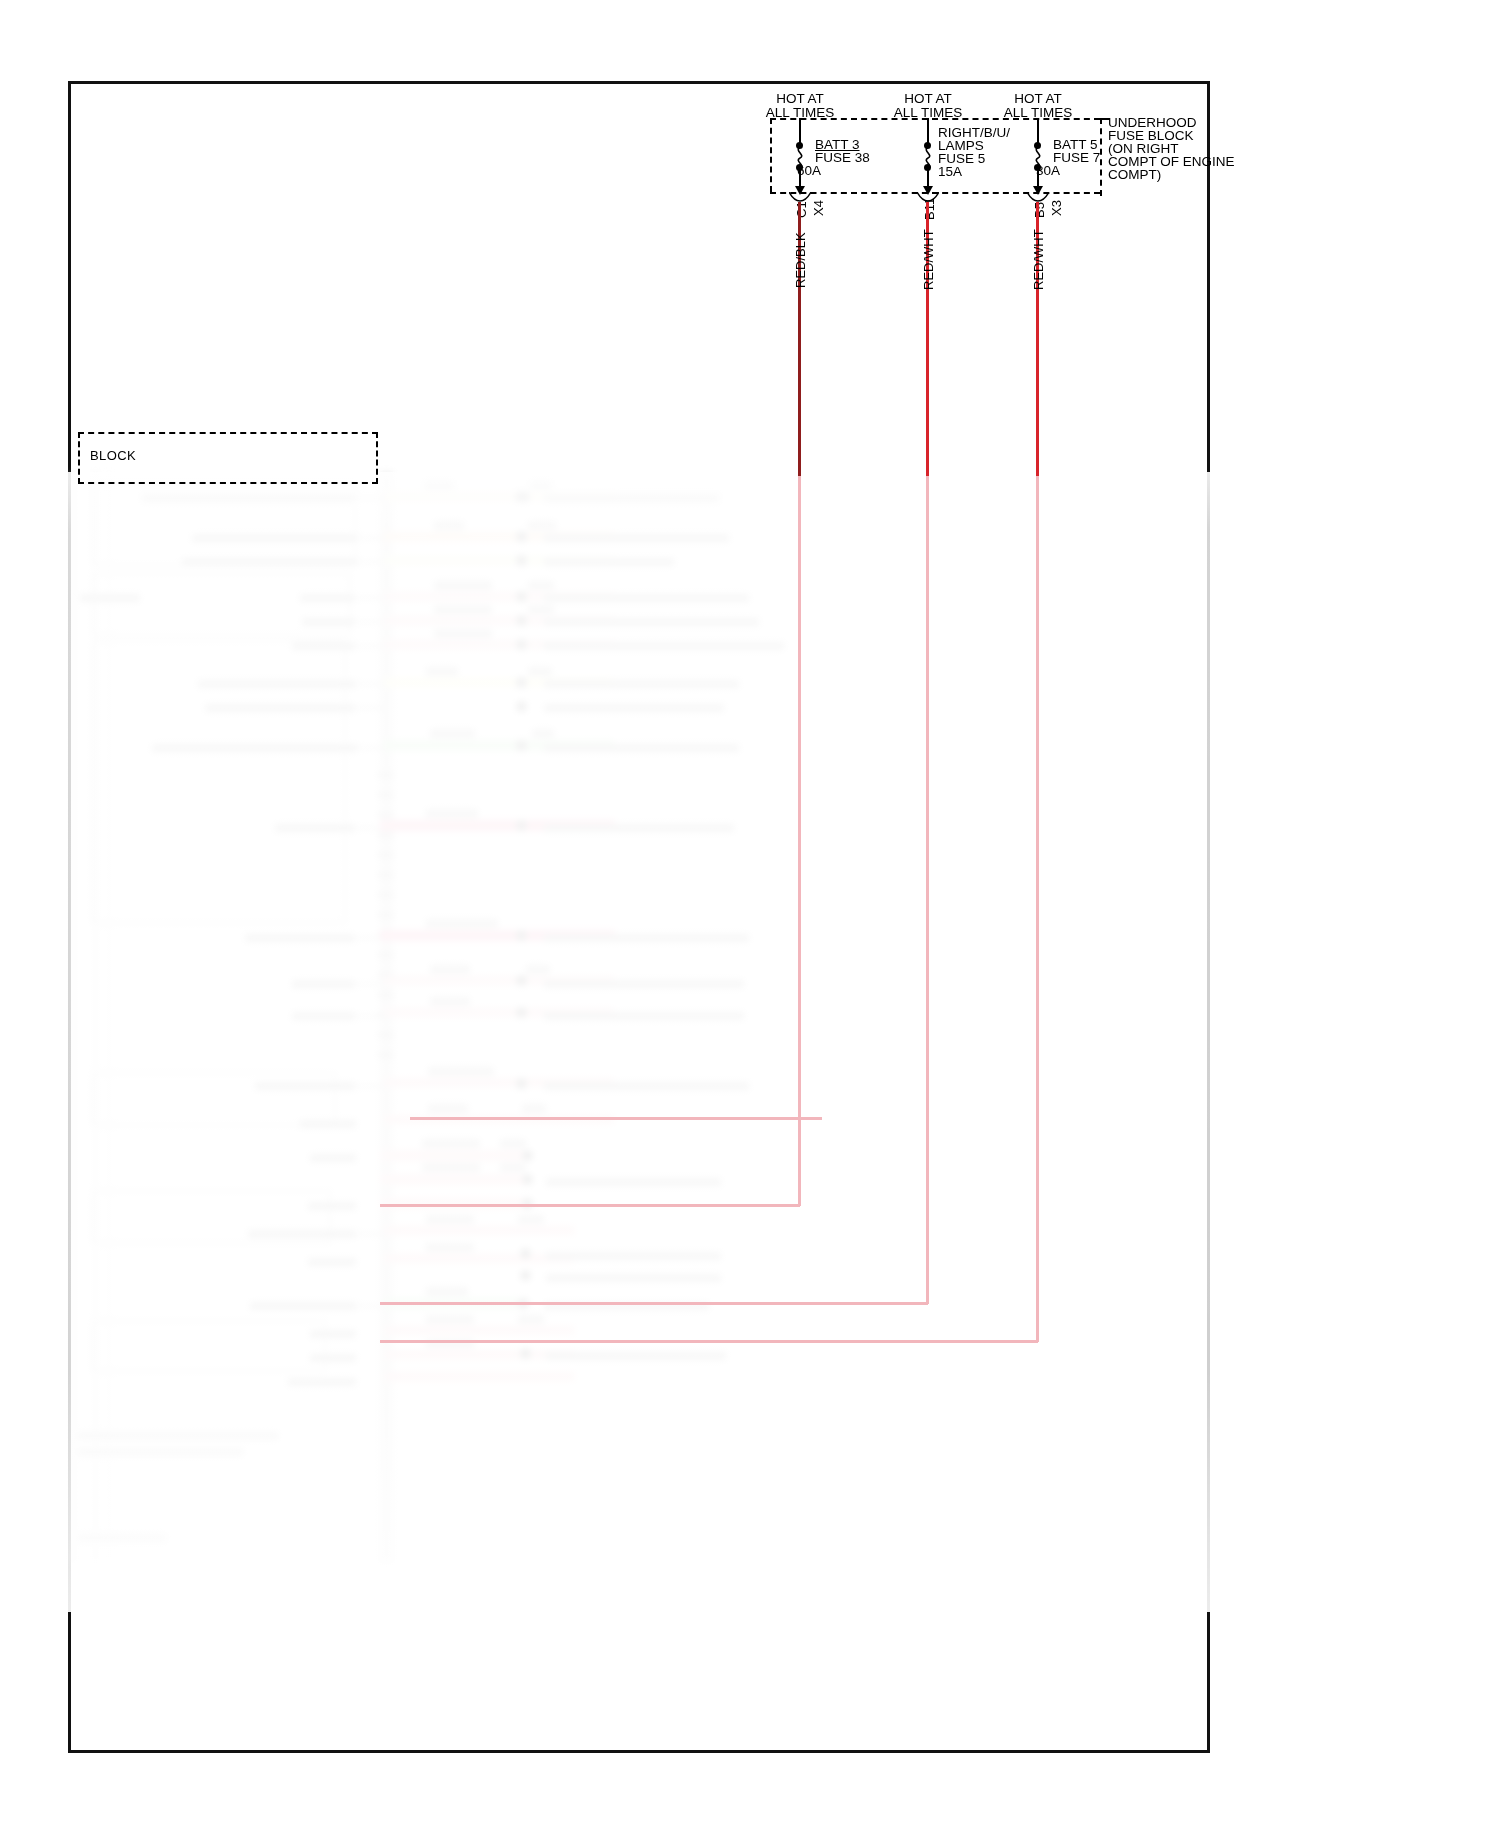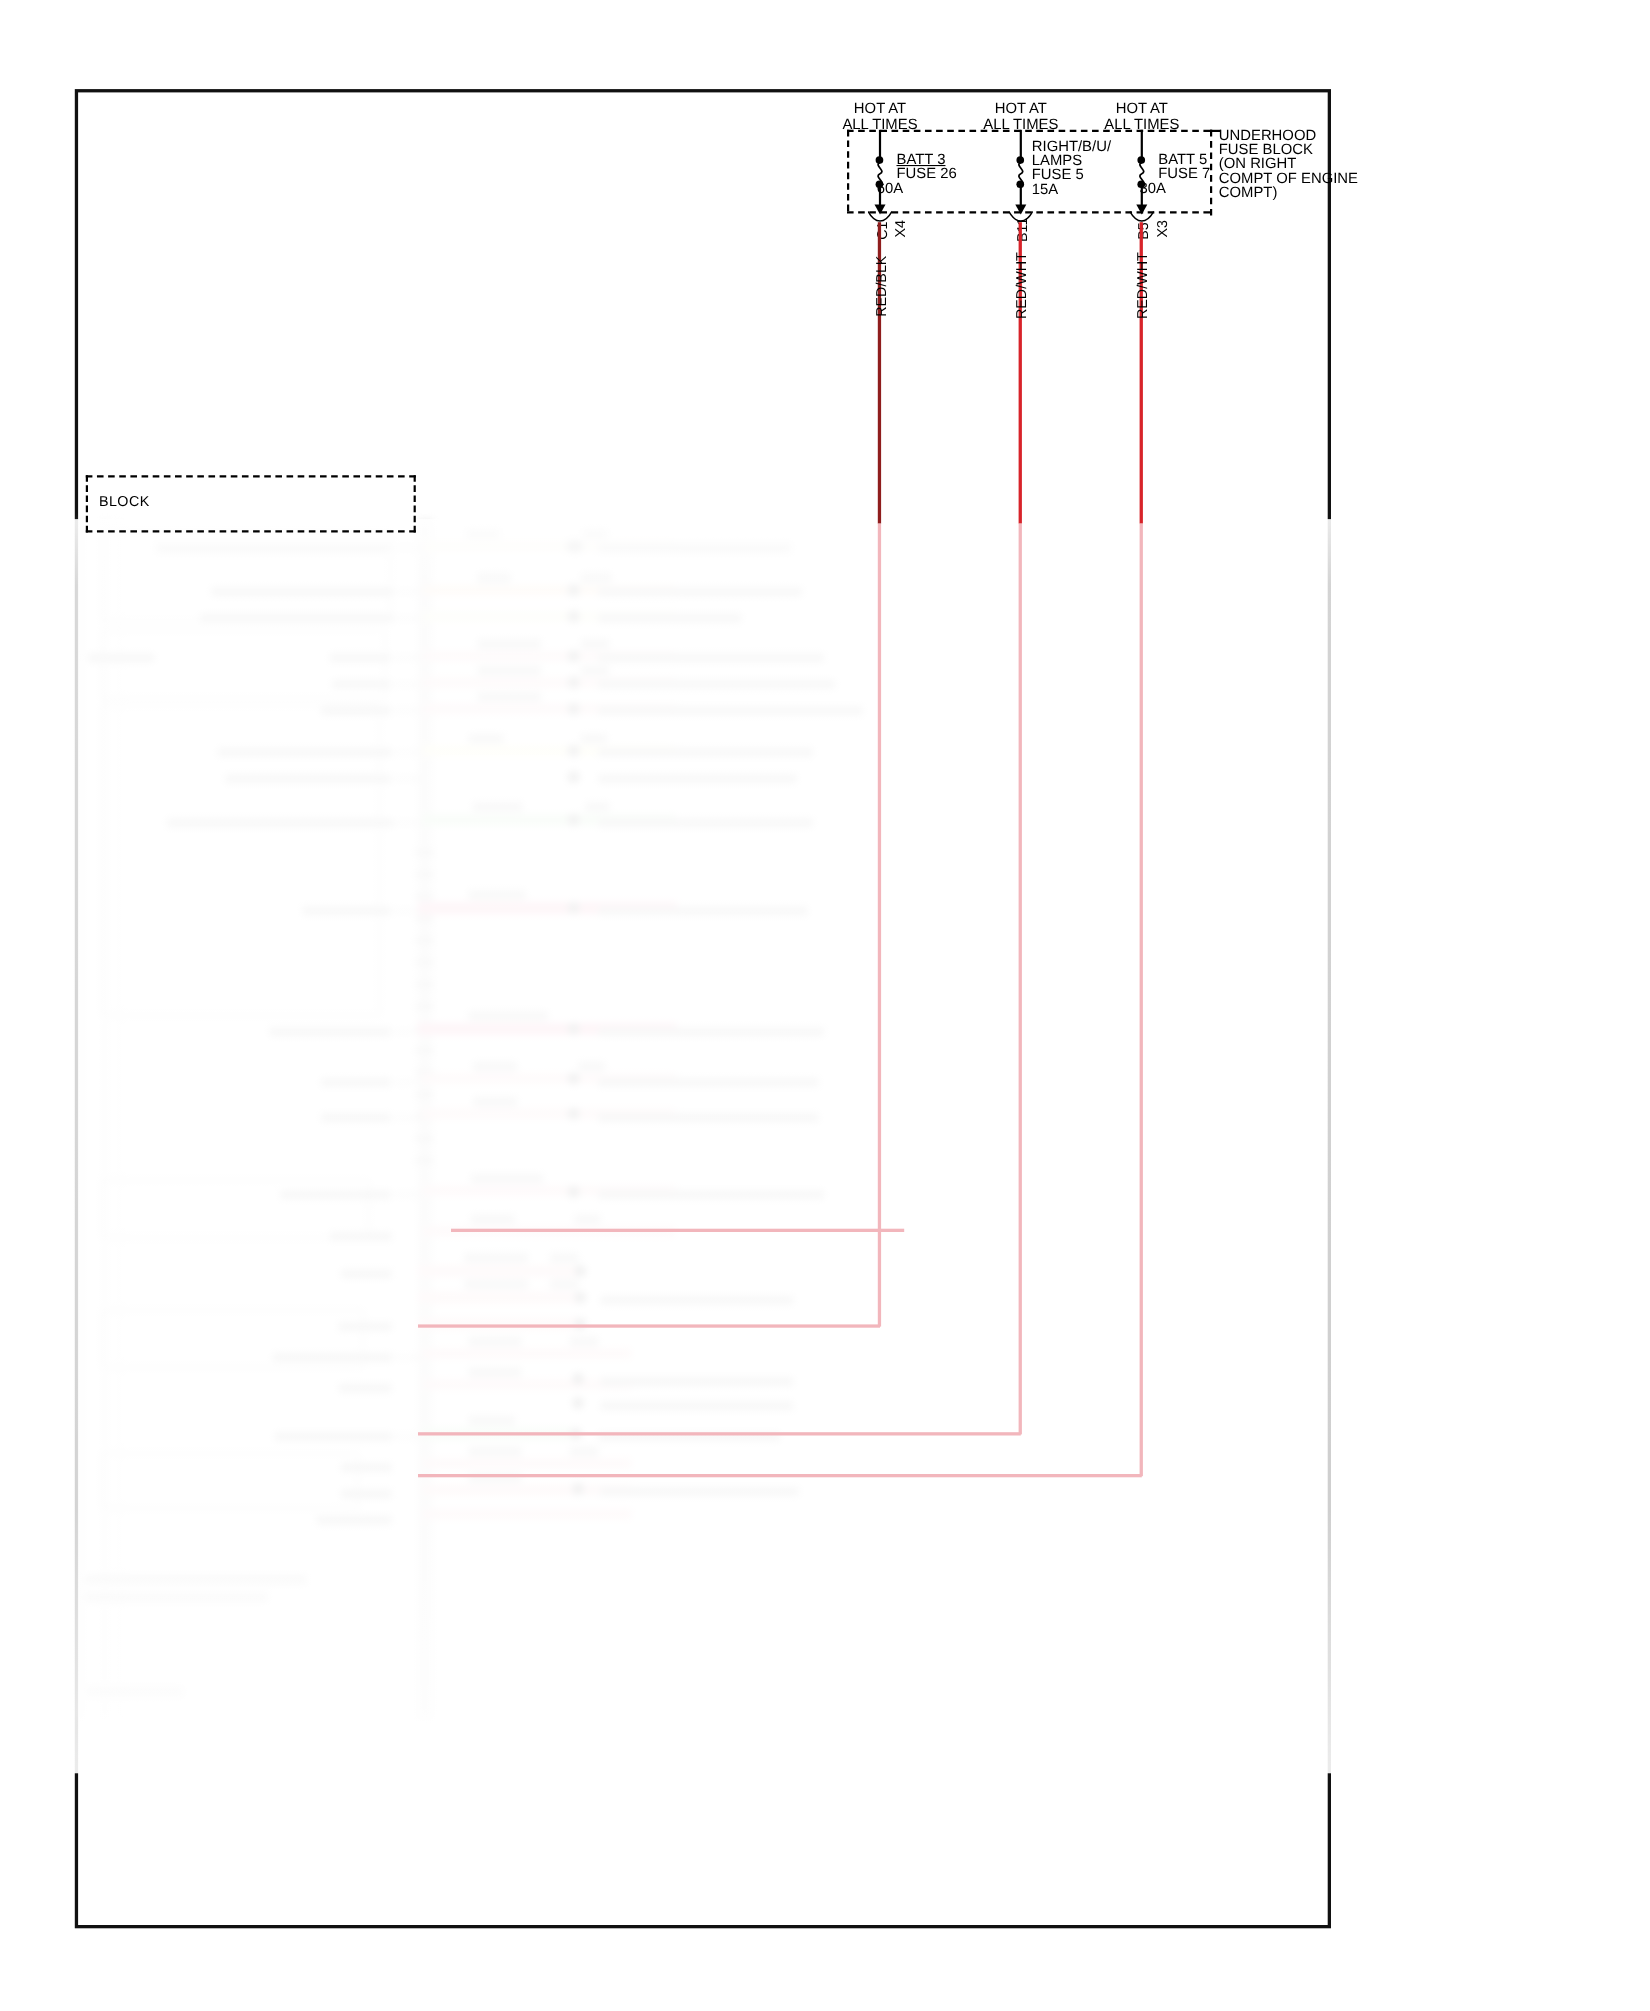--- a/index.html
+++ b/index.html
@@ -341,7 +341,7 @@
   <div class="arrowhead" style="left:795px;top:186px;"></div>
 
   <div class="t" style="left:815px;top:137px;text-decoration:underline;">BATT 3</div>
-  <div class="t" style="left:815px;top:150px;">FUSE 26</div>
+  <div class="t" style="left:815px;top:150px;">FUSE 38</div>
   <div class="t" style="left:797px;top:163px;">60A</div>
 
   <svg class="conn-arc" width="22" height="10" viewBox="0 0 22 10" style="left:789px;top:192px;">

